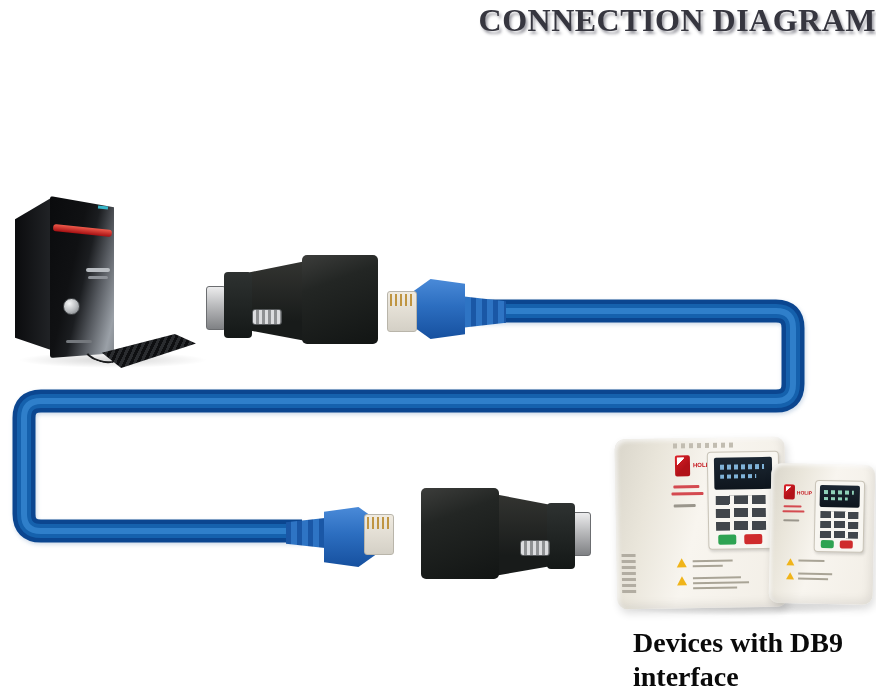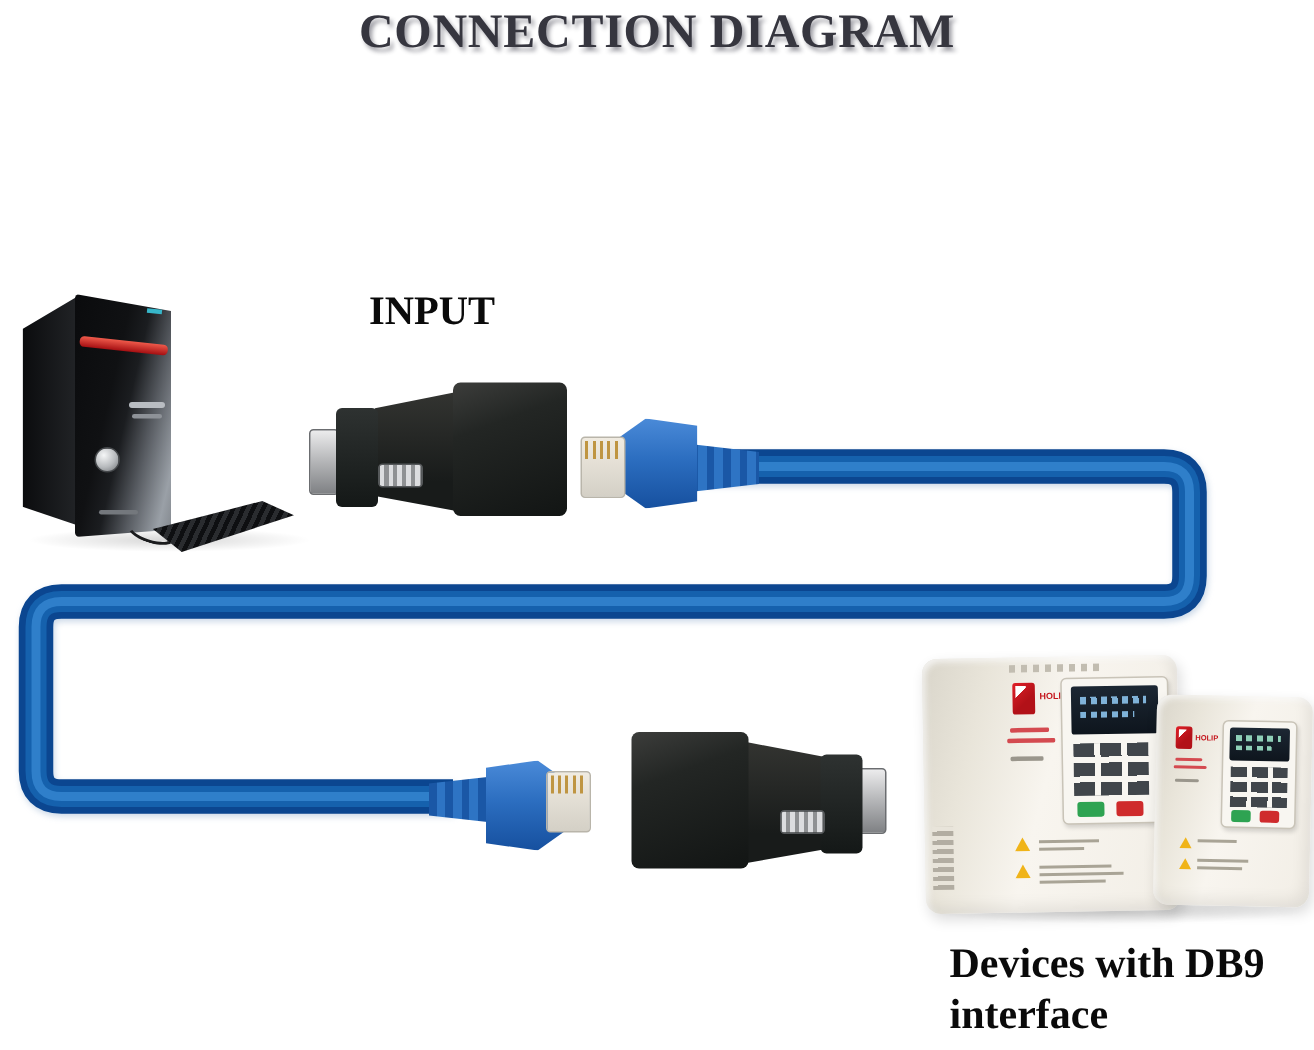--- a/index.html
+++ b/index.html
@@ -8,7 +8,7 @@
   #stage *{position:absolute;box-sizing:border-box;}
 
   
-  .title{left:0;top:2px;width:876px;text-align:center;font-size:32px;font-weight:bold;
+  .title{left:0;top:2px;width:876px;text-align:right;font-size:32px;font-weight:bold;
          letter-spacing:.5px;color:var(--title-text,#36363f);
          text-shadow:2px 3px 3px rgba(40,40,55,.45);}
   .lbl{color:var(--label-text,#0a0a0a);font-weight:bold;white-space:pre-line;}

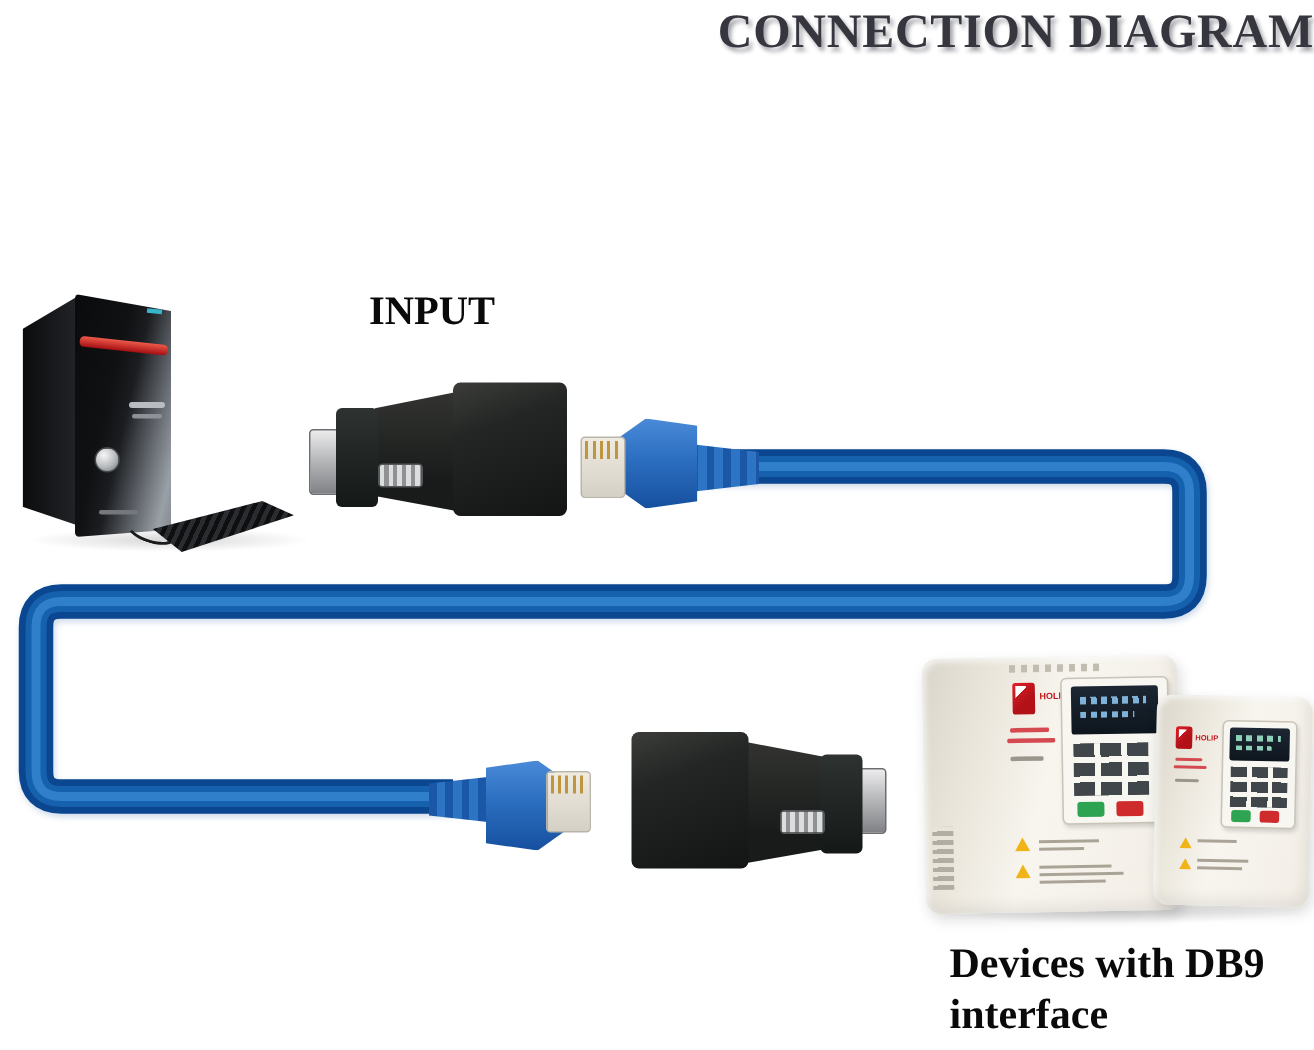--- a/index.html
+++ b/index.html
@@ -139,7 +139,6 @@
   <div class="keyboard z2"></div>
   <div class="floor-shadow"></div>
 
-  <div class="lbl input">INPUT</div>
 
   <div class="a1-neck neck z2"></div>
   <div class="a1-metal metal z2"></div>

